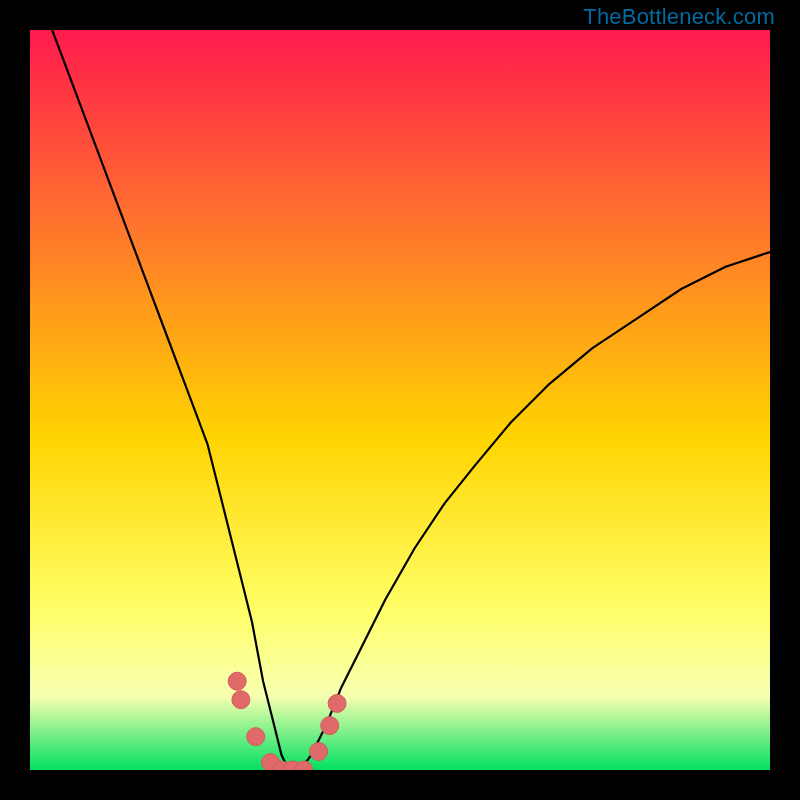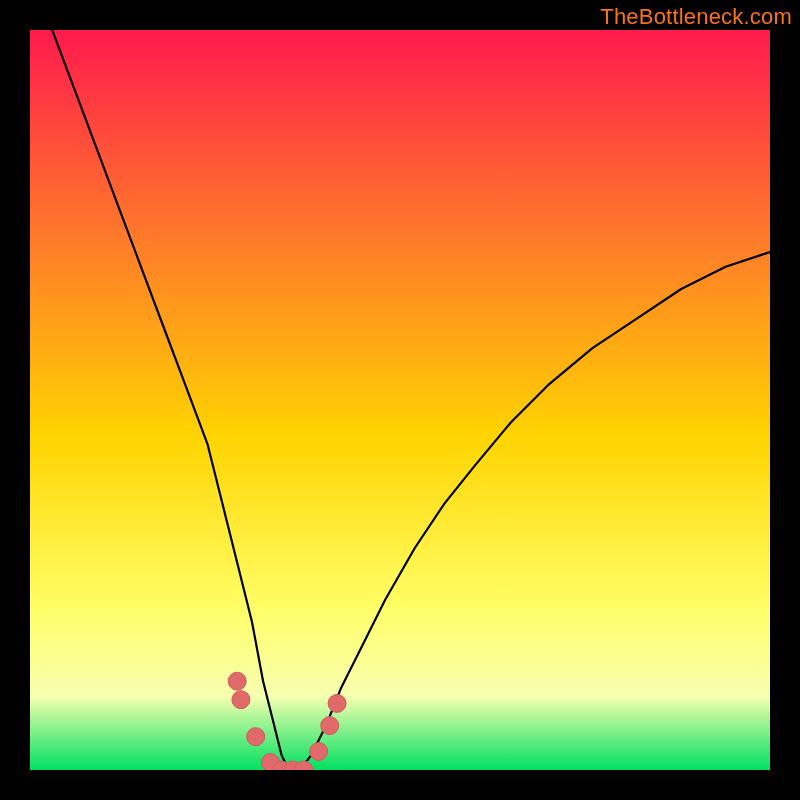--- a/index.html
+++ b/index.html
@@ -29,10 +29,10 @@
   .watermark {
     position: absolute;
     top: 4px;
-    right: 8px;
+    right: 25px;
     font-family: Arial, Helvetica, sans-serif;
     font-size: 22px;
-    color: #f97316;
+    color: #0369a1;
     letter-spacing: 0.2px;
     user-select: none;
   }

